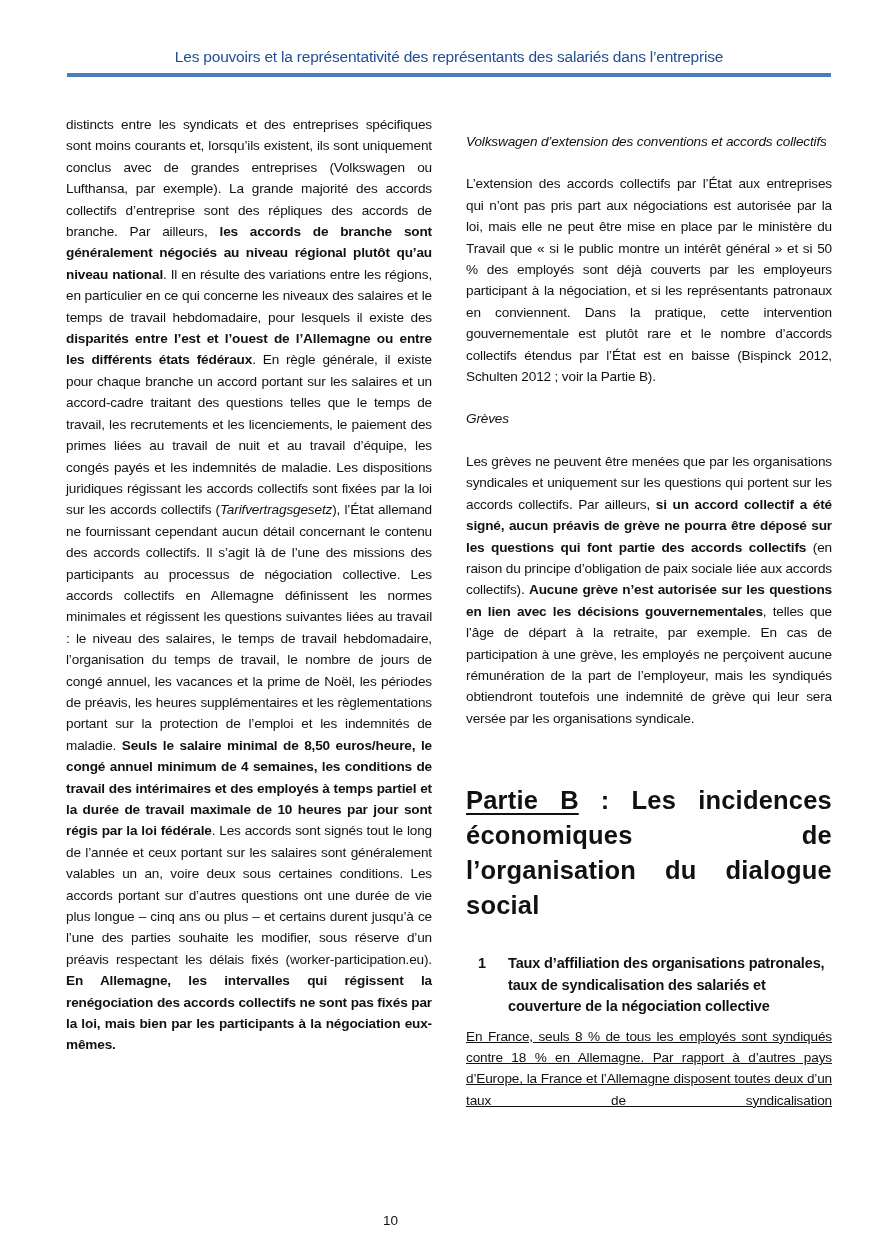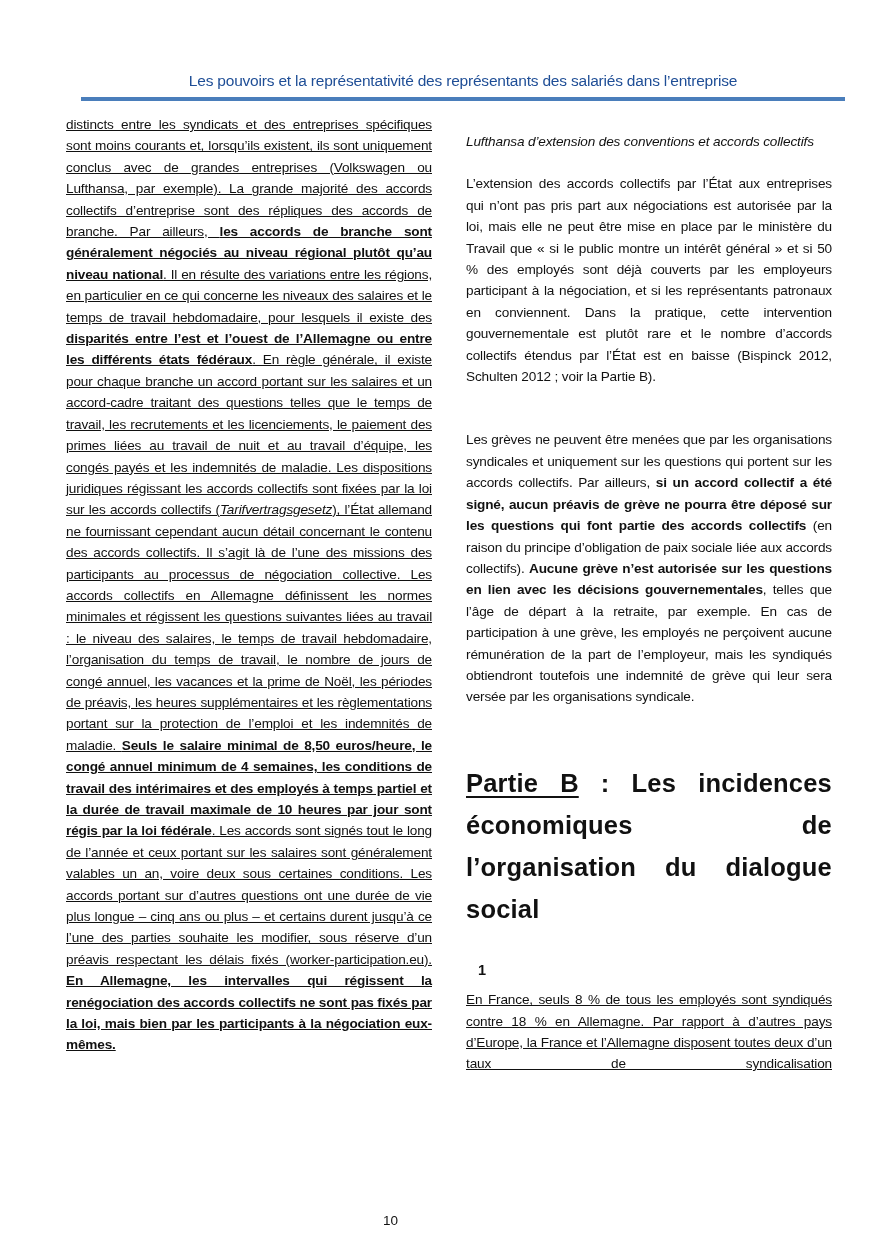--- a/index.html
+++ b/index.html
@@ -5,7 +5,7 @@
   html, body { margin: 0; padding: 0; background: #ffffff; }
   body { width: 894px; height: 1260px; position: relative; overflow: hidden;
          font-family: "Liberation Sans", "DejaVu Sans", sans-serif; color: #111111; }
-  .header { position: absolute; left: 81px; top: 48px; width: 764px; margin-top: 24px; }
+  .header { position: absolute; left: 67px; top: 48px; width: 764px; }
   .header-title { text-align: center; color: #1f4e96; font-size: 15.5px; letter-spacing: -0.2px;
                   font-family: "Liberation Sans", sans-serif; }
   .header-rule { margin-top: 7px; height: 4px; background: #4a7ebb; }

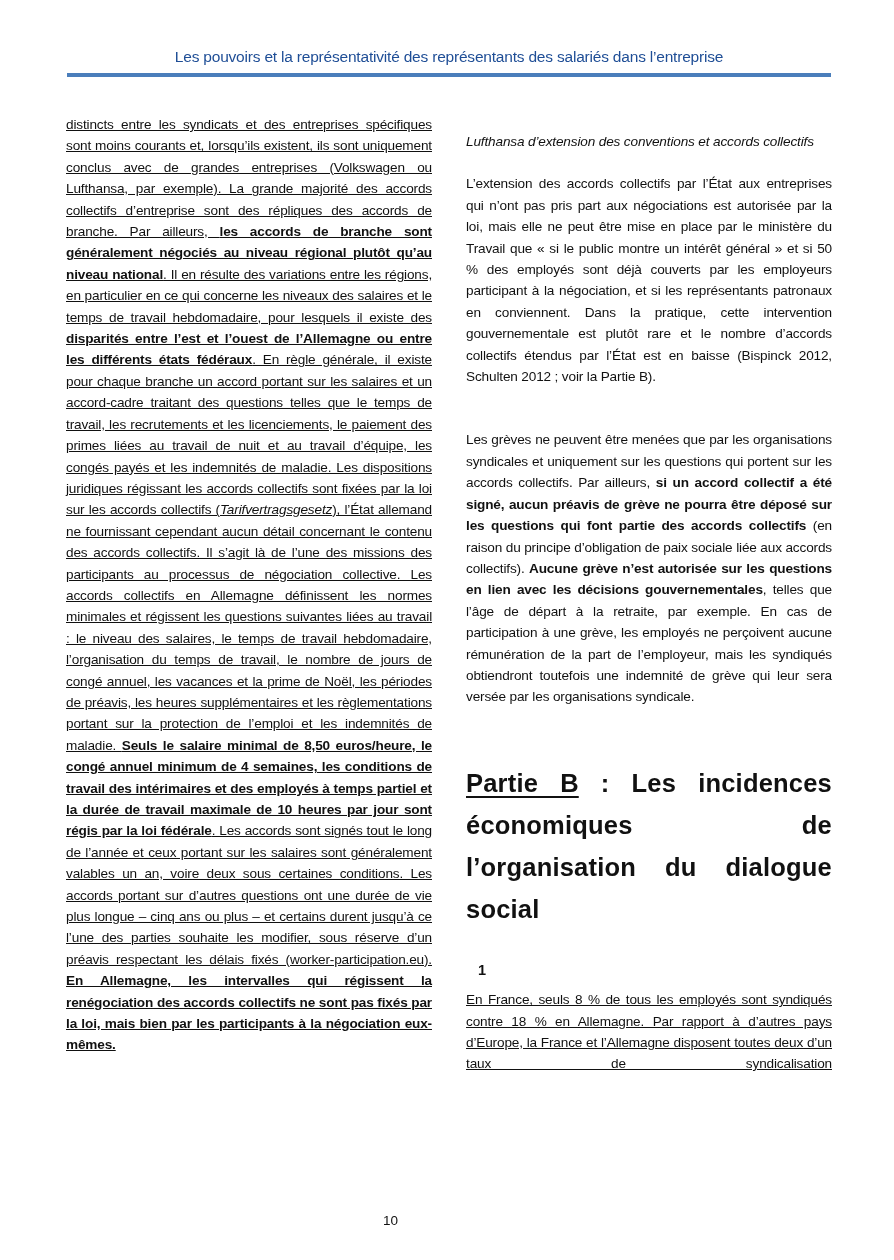--- a/index.html
+++ b/index.html
@@ -11,7 +11,7 @@
   .header-rule { margin-top: 7px; height: 4px; background: #4a7ebb; }
   .col { position: absolute; top: 114px; width: 366px; font-size: 13.6px; line-height: 21.4px;
          text-align: justify; letter-spacing: -0.15px; }
-  .col-left { left: 66px; text-decoration: underline; }
+  .col-left { left: 66px; }
   .col-right { left: 466px; top: 131px; }
   .col p { margin: 0; }
   .col p.last-line { text-align-last: left; }

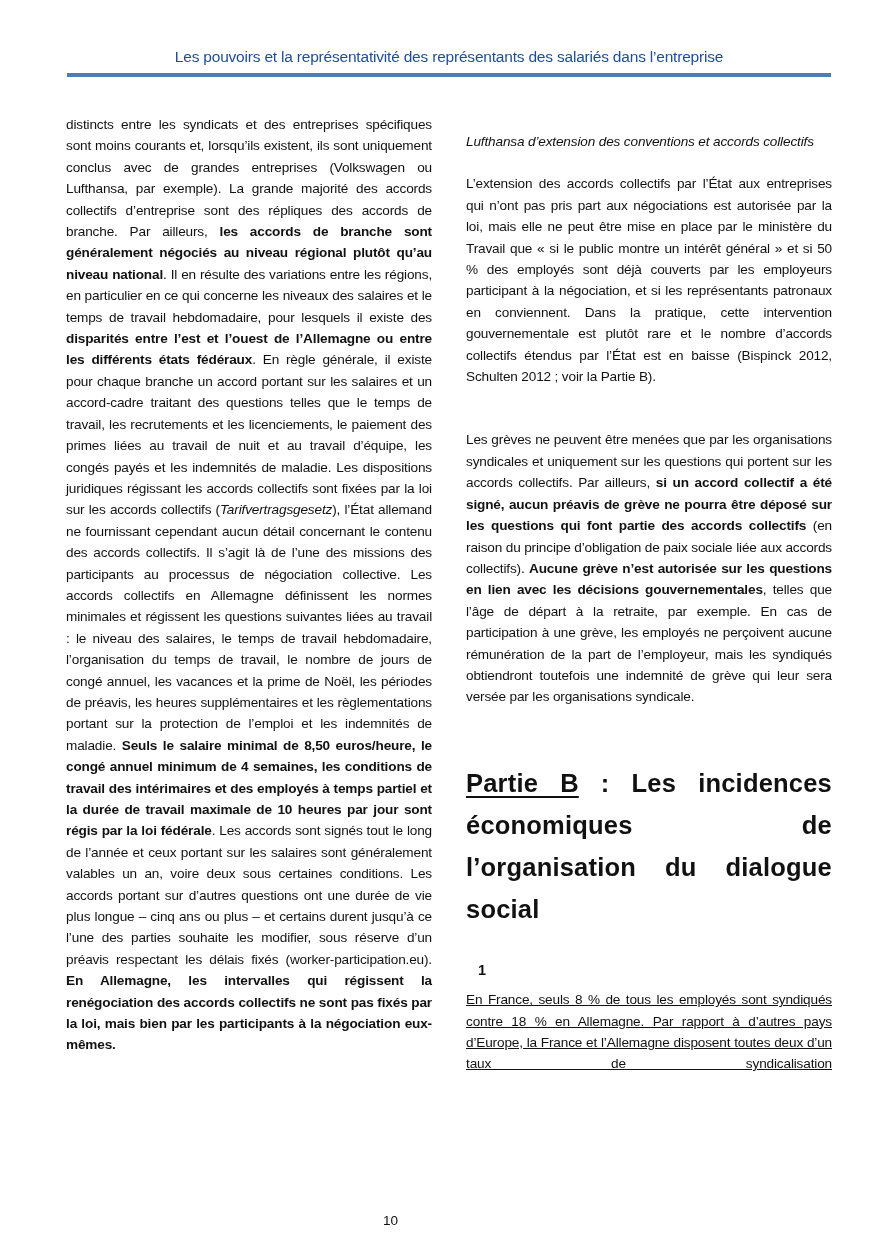--- a/index.html
+++ b/index.html
@@ -43,7 +43,7 @@
 </div>
 
 <div class="col col-right">
-  <p class="subhead last-line">Lufthansa d’extension des conventions et accords collectifs</p>
+  <p class="subhead last-line">Volkswagen d’extension des conventions et accords collectifs</p>
   <div class="gap"></div>
   <p class="last-line">L’extension des accords collectifs par l’État aux entreprises qui n’ont pas pris part aux négociations est autorisée par la loi, mais elle ne peut être mise en place par le ministère du Travail que « si le public montre un intérêt général » et si 50 % des employés sont déjà couverts par les employeurs participant à la négociation, et si les représentants patronaux en conviennent. Dans la pratique, cette intervention gouvernementale est plutôt rare et le nombre d’accords collectifs étendus par l’État est en baisse (Bispinck 2012, Schulten 2012 ; voir la Partie B).</p>
   <div class="gap"></div>

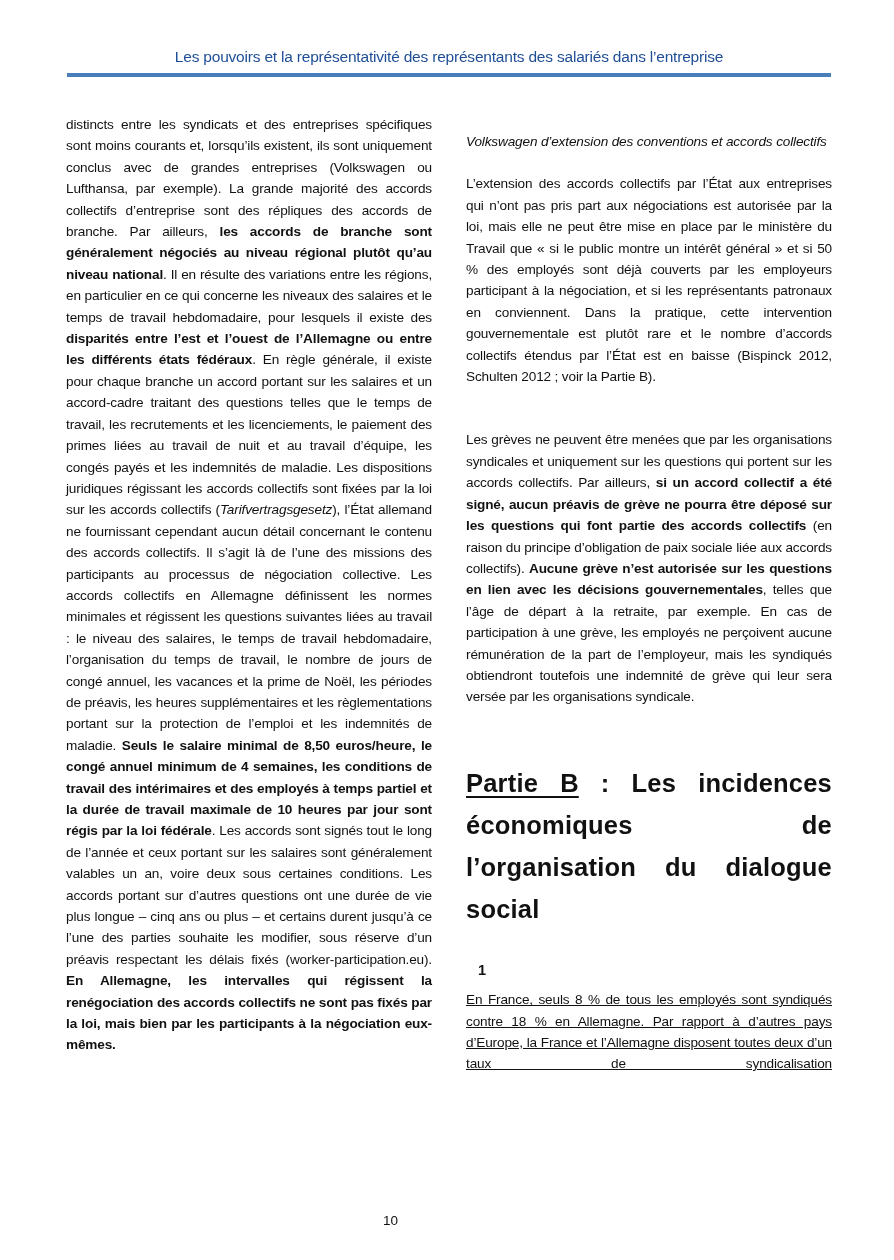--- a/index.html
+++ b/index.html
@@ -47,6 +47,7 @@
   <div class="gap"></div>
   <p class="last-line">L’extension des accords collectifs par l’État aux entreprises qui n’ont pas pris part aux négociations est autorisée par la loi, mais elle ne peut être mise en place par le ministère du Travail que « si le public montre un intérêt général » et si 50 % des employés sont déjà couverts par les employeurs participant à la négociation, et si les représentants patronaux en conviennent. Dans la pratique, cette intervention gouvernementale est plutôt rare et le nombre d’accords collectifs étendus par l’État est en baisse (Bispinck 2012, Schulten 2012 ; voir la Partie B).</p>
   <div class="gap"></div>
+  <p class="subhead">Grèves</p>
   <div class="gap"></div>
   <p class="last-line">
     <span>Les grèves ne peuvent être menées que par les organisations syndicales et uniquement sur les questions qui portent sur les accords collectifs. Par ailleurs, </span><b>si un accord collectif a été signé, aucun préavis de grève ne pourra être déposé sur les questions qui font partie des accords collectifs</b><span> (en raison du principe d’obligation de paix sociale liée aux accords collectifs). </span><b>Aucune grève n’est autorisée sur les questions en lien avec les décisions gouvernementales</b><span>, telles que l’âge de départ à la retraite, par exemple. En cas de participation à une grève, les employés ne perçoivent aucune rémunération de la part de l’employeur, mais les syndiqués obtiendront toutefois une indemnité de grève qui leur sera versée par les organisations syndicale.</span>

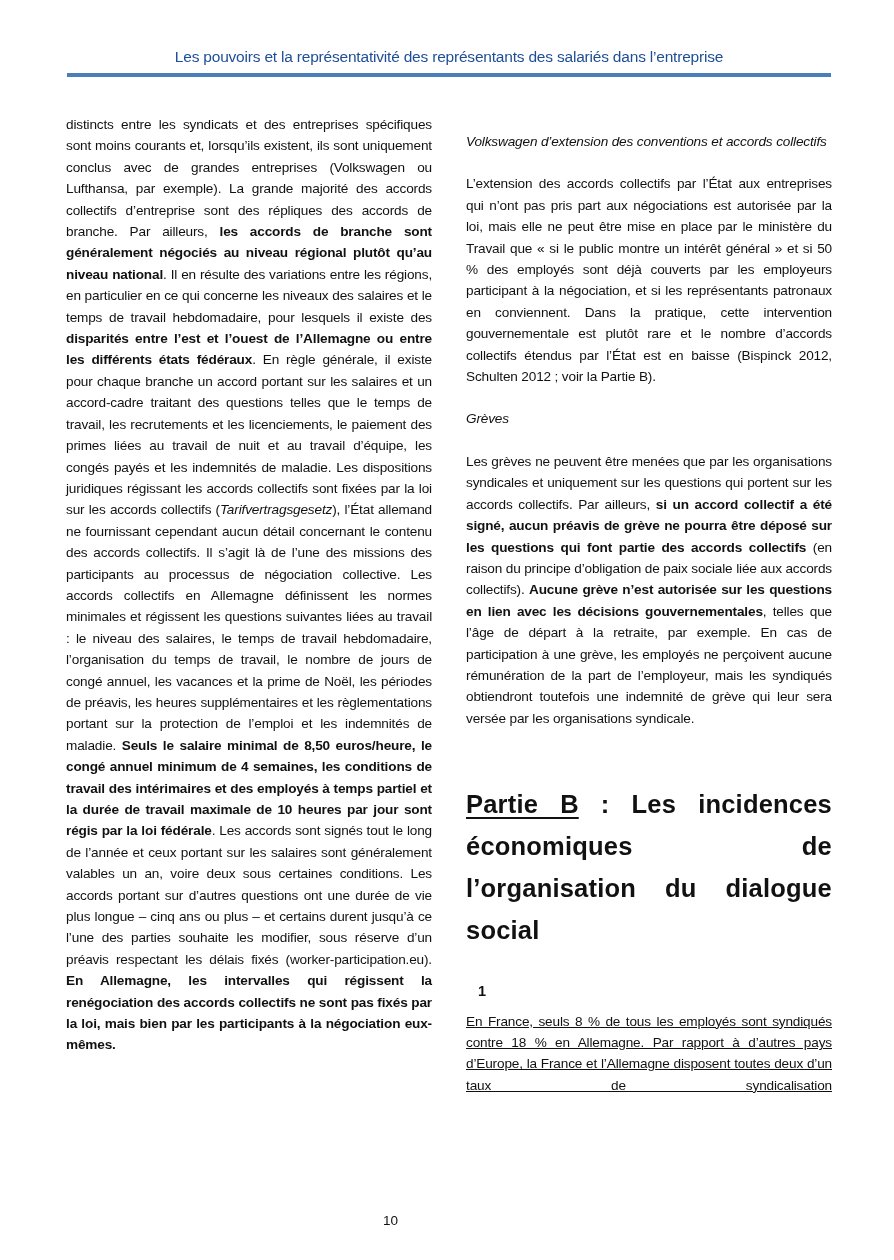--- a/index.html
+++ b/index.html
@@ -19,7 +19,7 @@
   i { font-style: italic; }
   .subhead { font-style: italic; margin: 0; }
   .gap { height: 21px; }
-  .part-title { font-size: 25.5px; line-height: 42px; font-weight: bold; margin-top: 54px;
+  .part-title { font-size: 25.5px; line-height: 35px; font-weight: bold; margin-top: 54px;
                 text-align: justify; text-align-last: left; color: #111; letter-spacing: 0.2px; }
   .part-title .ul { text-decoration: underline; text-decoration-thickness: 2px; text-underline-offset: 4px; }
   .sec-head { display: flex; margin-top: 30px; font-weight: bold; font-size: 14.5px; line-height: 21.5px; }

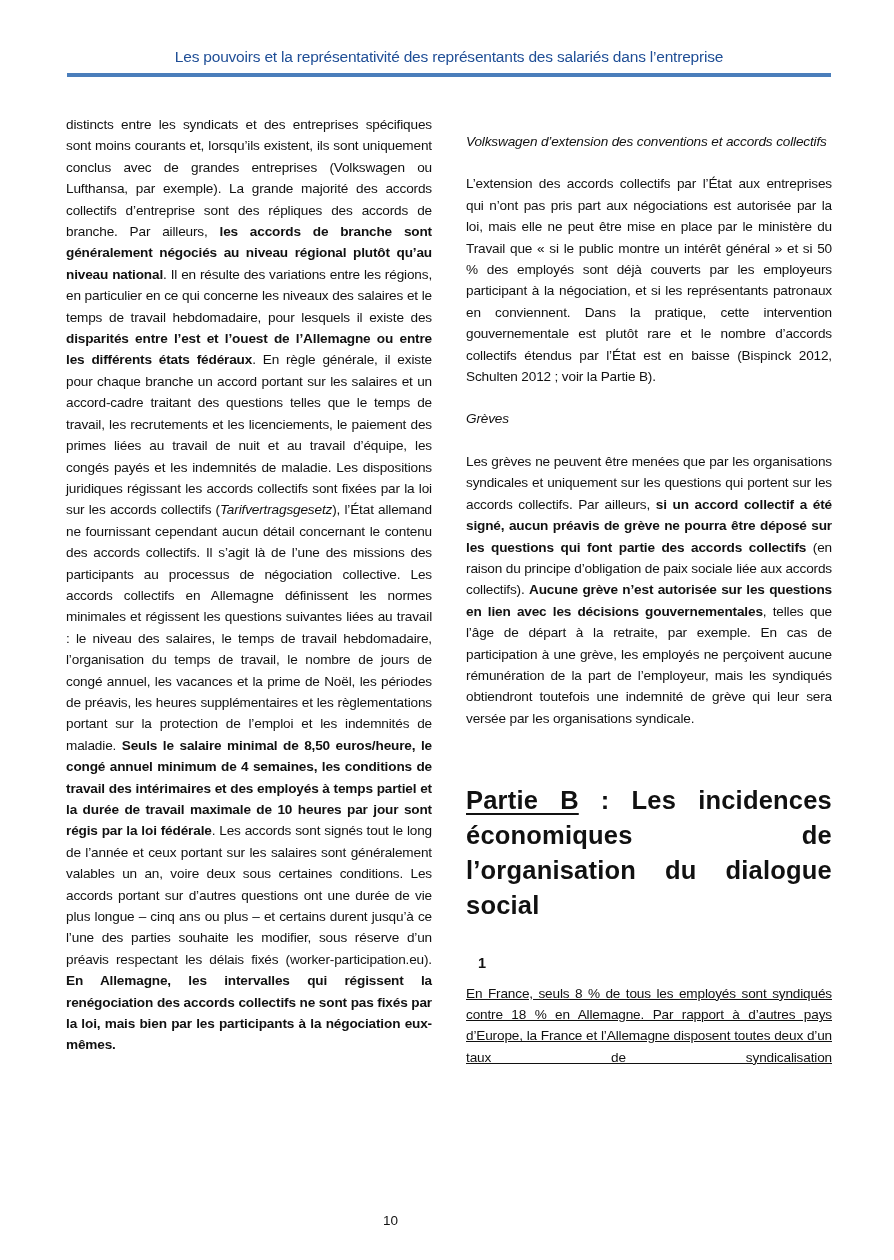--- a/index.html
+++ b/index.html
@@ -57,6 +57,7 @@
 
   <div class="sec-head">
     <span class="sec-num">1</span>
+    <span class="sec-text">Taux d’affiliation des organisations patronales, taux de syndicalisation des salariés et couverture de la négociation collective</span>
   </div>
   <p class="sec-body" style="text-align-last: justify;">En France, seuls 8 % de tous les employés sont syndiqués contre 18 % en Allemagne. Par rapport à d’autres pays d’Europe, la France et l’Allemagne disposent toutes deux d’un taux de syndicalisation</p>
 </div>

